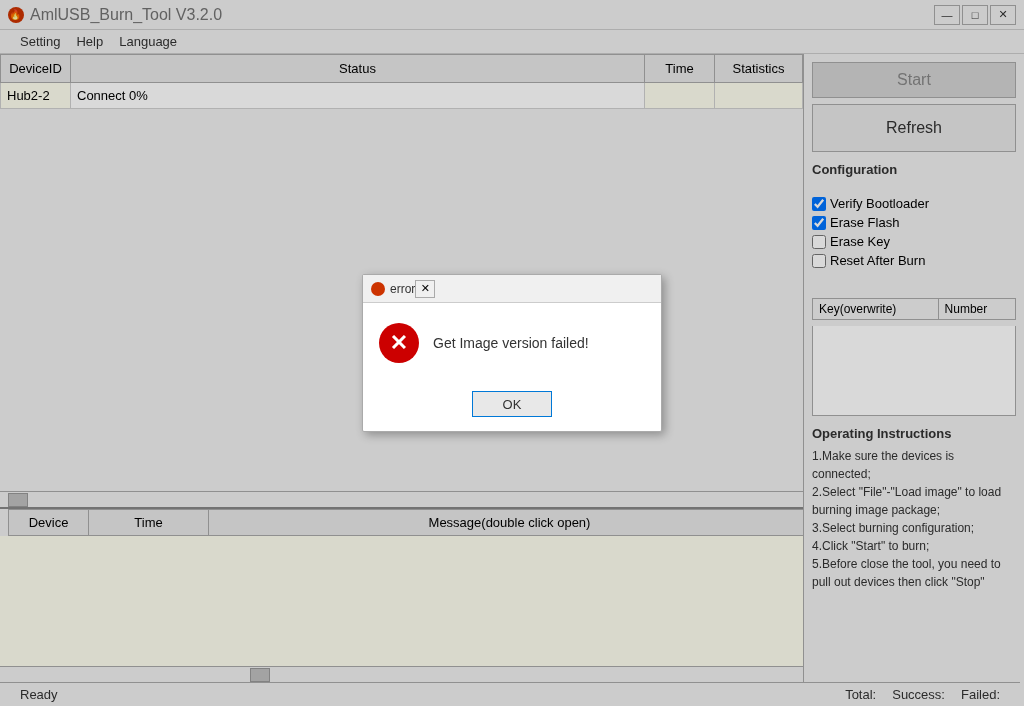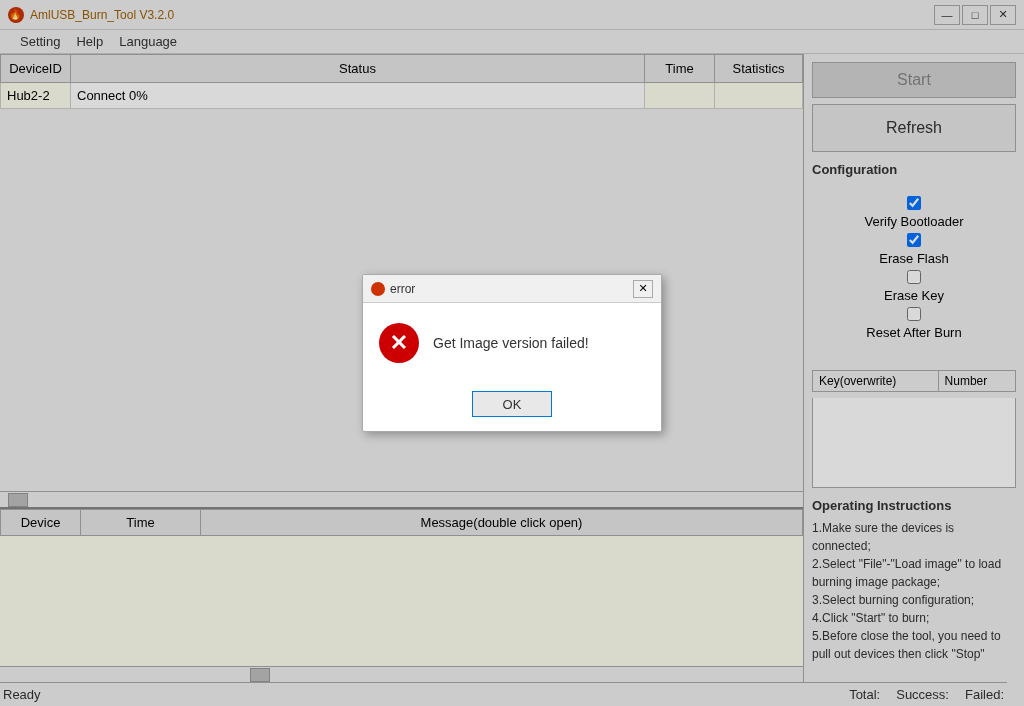--- a/index.html
+++ b/index.html
@@ -41,8 +41,8 @@
       font-weight: bold;
     }
     .title-bar-title {
-      font-size: 12px;
-      color: #a16207;
+      font-size: 16px;
+      color: #737373;
     }
     .title-bar-controls {
       display: flex;

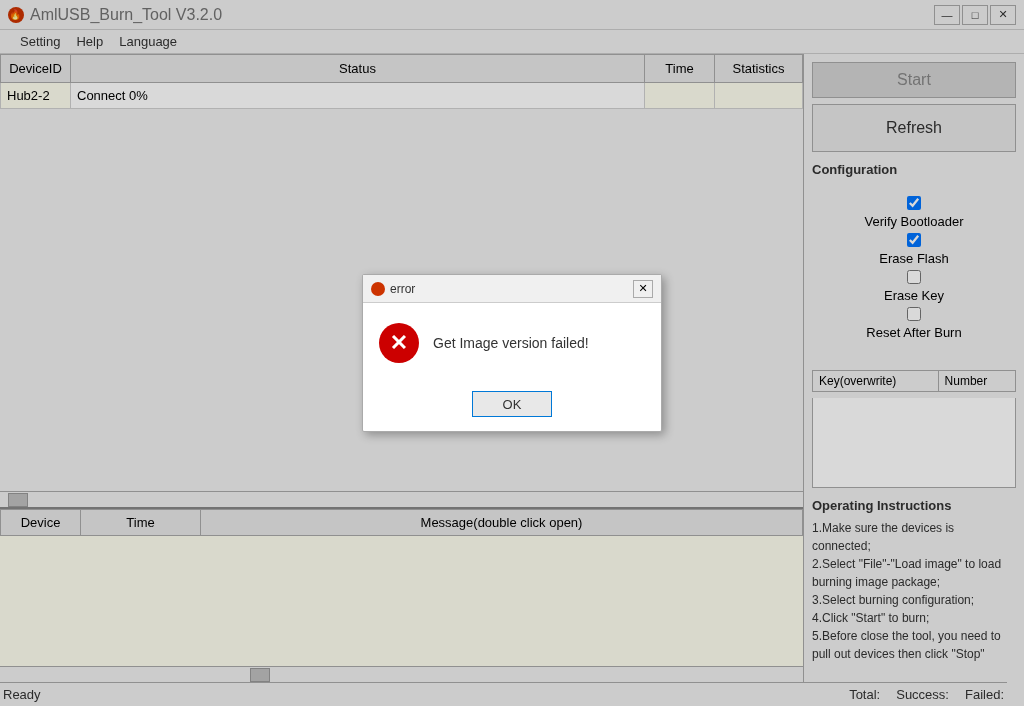--- a/index.html
+++ b/index.html
@@ -233,7 +233,6 @@
       gap: 4px;
       margin-bottom: 4px;
       font-size: 13px;
-      flex-direction: column;
     }
     .config-item input[type="checkbox"] {
       width: 14px;

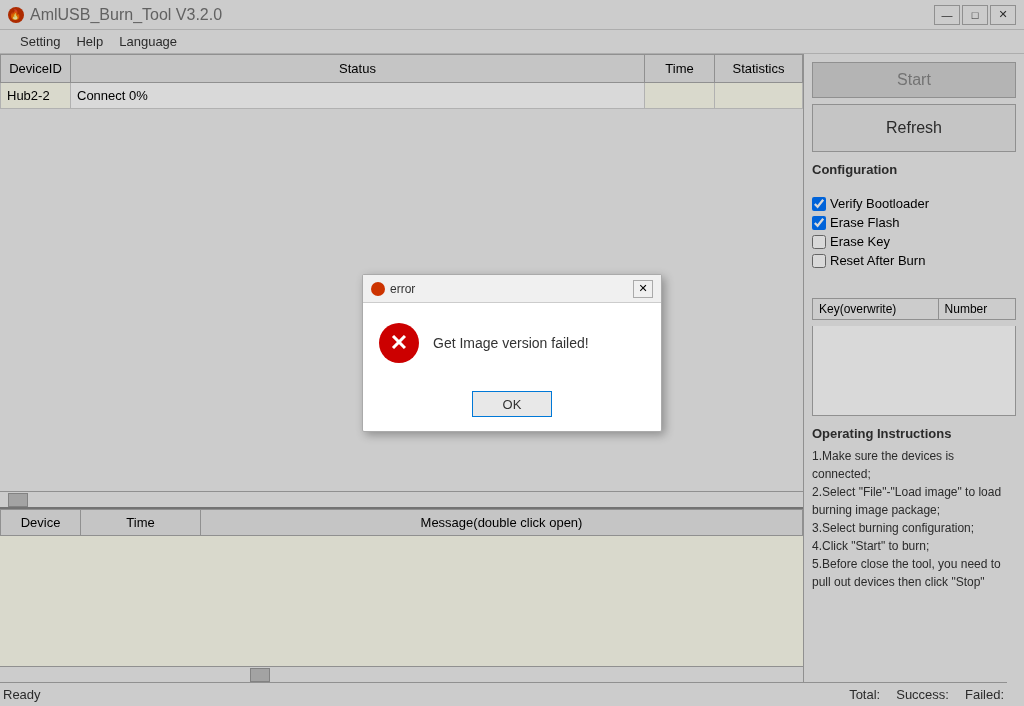--- a/index.html
+++ b/index.html
@@ -321,7 +321,7 @@
       height: 28px;
       display: flex;
       align-items: center;
-      justify-content: space-between;
+      justify-content: flex-start;
       padding: 10px 8px;
     }
     .dialog-title-left {

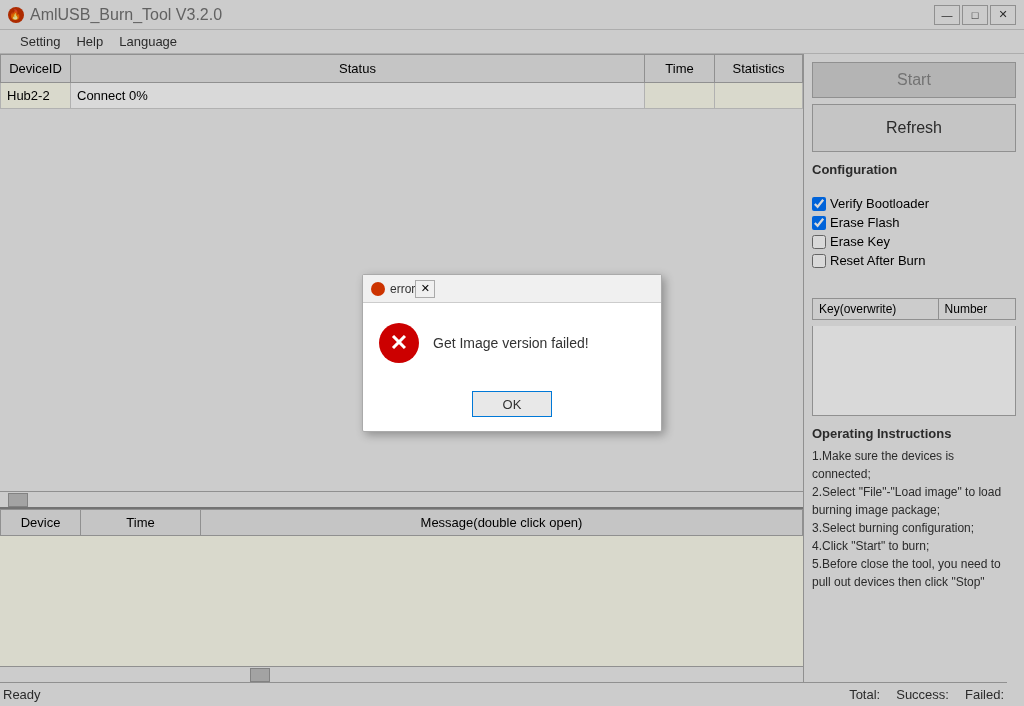--- a/index.html
+++ b/index.html
@@ -152,6 +152,7 @@
       width: 100%;
       border-collapse: collapse;
       table-layout: fixed;
+      margin-left: 8px;
     }
     .log-table th {
       background: #e8e8e8;

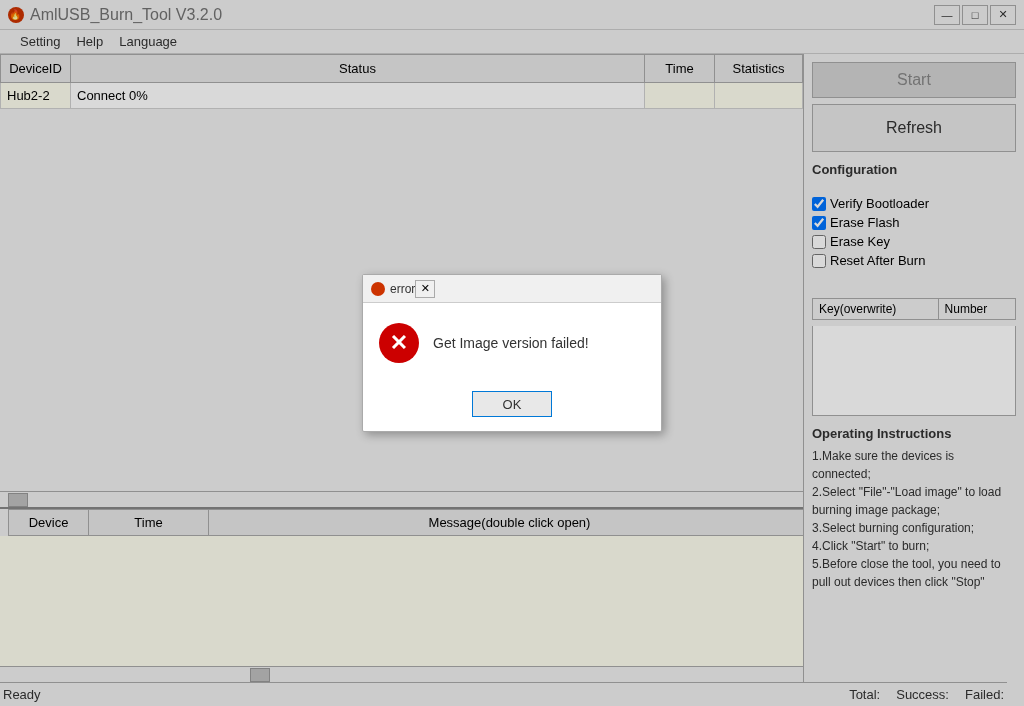--- a/index.html
+++ b/index.html
@@ -281,13 +281,13 @@
       position: absolute;
       bottom: 0;
       left: 0;
-      right: 17px;
+      right: 4px;
       height: 24px;
       background: #f0f0f0;
       border-top: 1px solid #aaa;
       display: flex;
       align-items: center;
-      padding: 0 3px;
+      padding: 0 20px;
       font-size: 13px;
       color: #333;
     }

